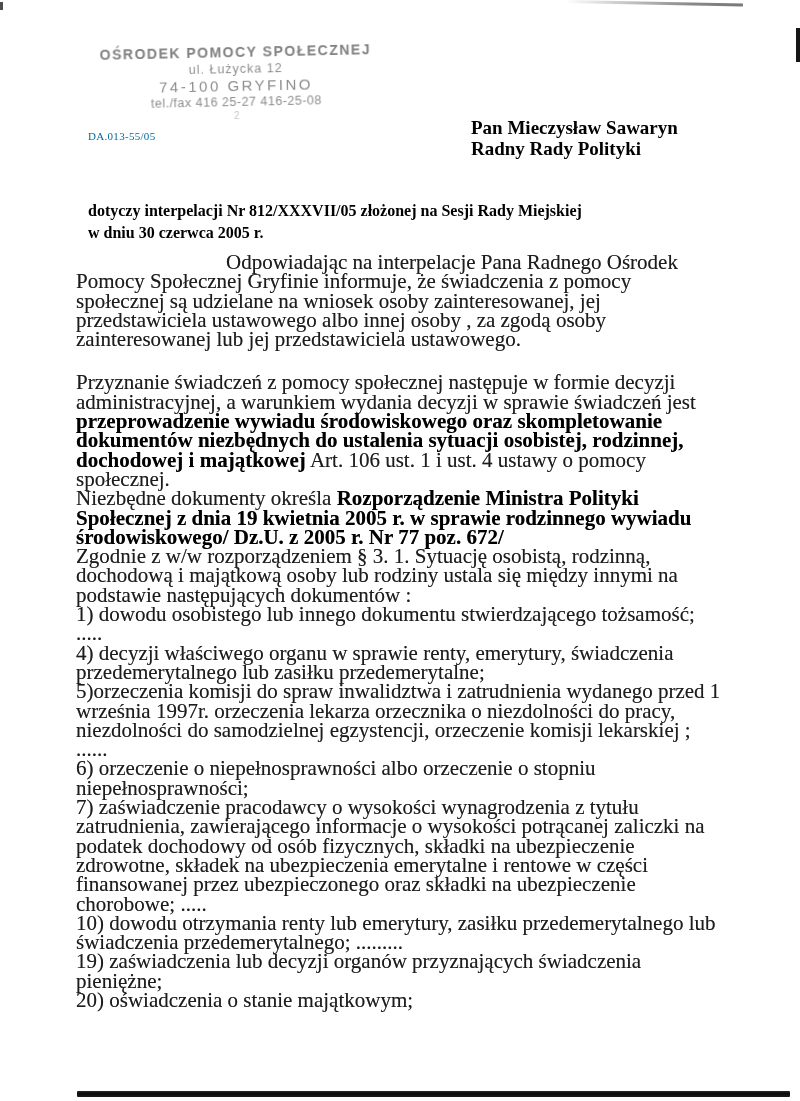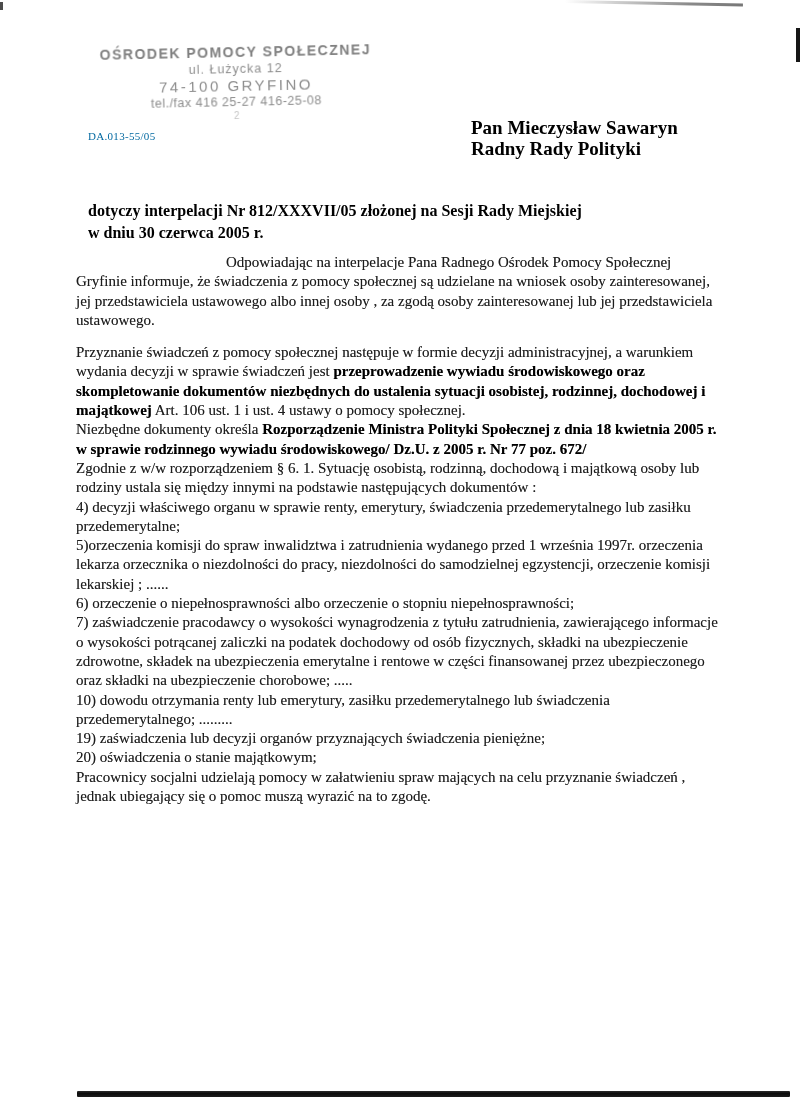--- a/index.html
+++ b/index.html
@@ -45,7 +45,7 @@
   
   .body-text{
     position:absolute;top:253px;left:76px;width:648px;
-    font-size:15px;line-height:19.3px;
+    font-size:21px;line-height:19.3px;
     text-shadow:0 0 .5px rgba(30,30,30,.5);
   }
   .body-text p{margin:0;}

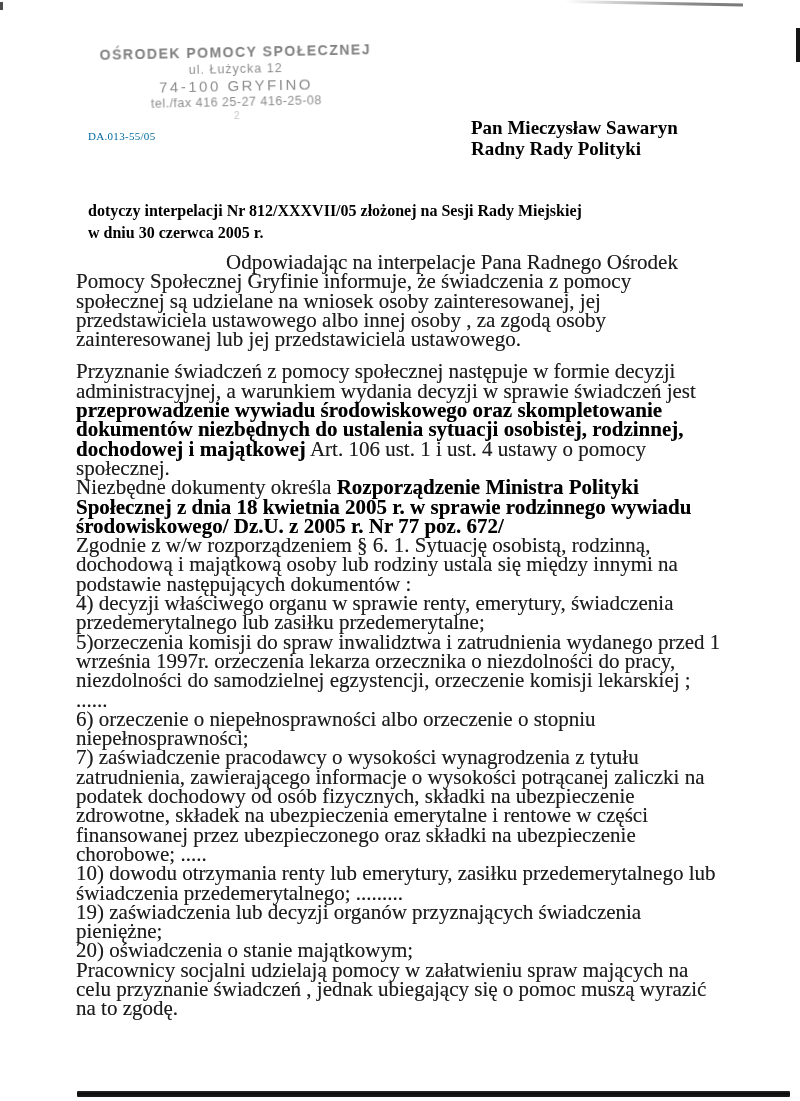--- a/index.html
+++ b/index.html
@@ -49,7 +49,7 @@
     text-shadow:0 0 .5px rgba(30,30,30,.5);
   }
   .body-text p{margin:0;}
-  .body-text p.gap{margin-top:13px;}
+  .body-text p.gap{margin-top:24px;}
   .body-text p.indent{text-indent:150px;}
   .body-text .b{font-weight:700;color:#000;}
 

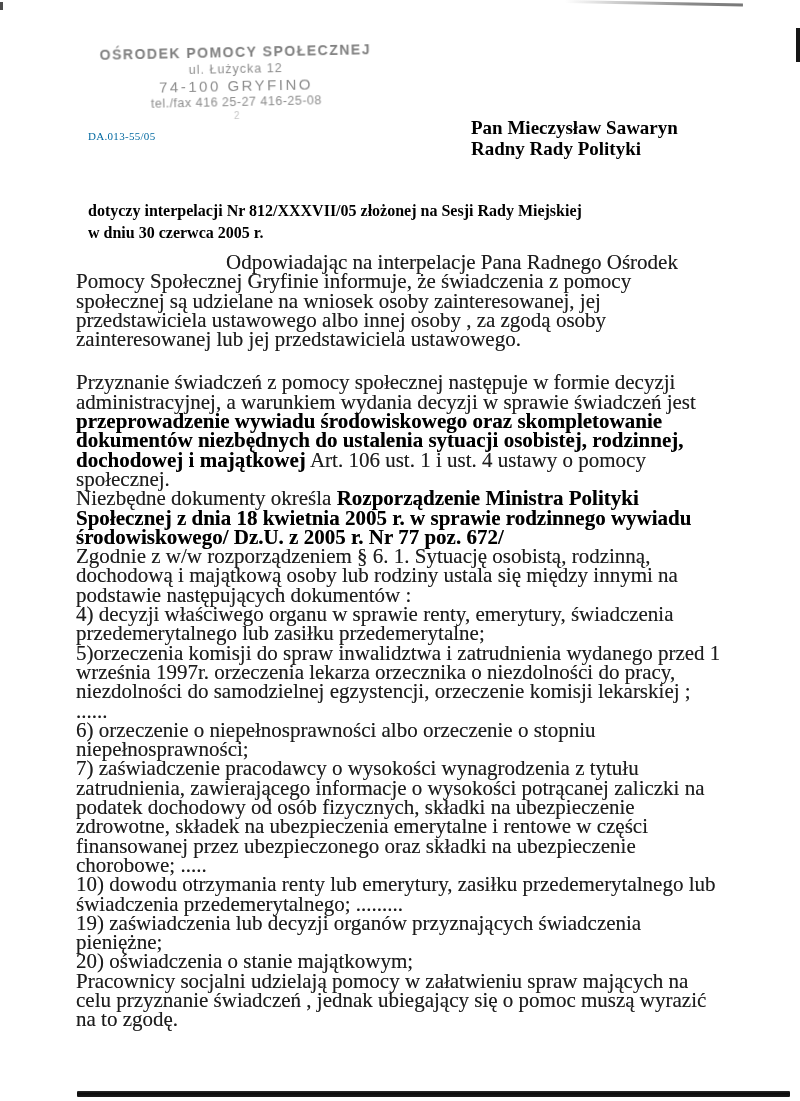--- a/index.html
+++ b/index.html
@@ -101,7 +101,7 @@
   <div class="body-text">
       <p class="indent"><span>Odpowiadając na interpelacje Pana  Radnego  Ośrodek Pomocy Społecznej Gryfinie informuje,  że świadczenia z pomocy społecznej są udzielane  na wniosek osoby zainteresowanej, jej przedstawiciela ustawowego albo innej osoby , za zgodą osoby zainteresowanej lub jej przedstawiciela ustawowego.</span></p>
       <p class="gap"><span>Przyznanie świadczeń z pomocy społecznej następuje w formie decyzji administracyjnej, a warunkiem wydania decyzji w sprawie świadczeń jest </span><span class="b">przeprowadzenie wywiadu środowiskowego oraz skompletowanie  dokumentów niezbędnych do ustalenia sytuacji osobistej, rodzinnej, dochodowej i majątkowej</span><span>  Art. 106 ust. 1  i ust. 4 ustawy o pomocy społecznej.</span></p>
-      <p><span>Niezbędne dokumenty określa   </span><span class="b">Rozporządzenie Ministra Polityki Społecznej  z dnia  18 kwietnia 2005 r. w sprawie rodzinnego wywiadu środowiskowego/ Dz.U.  z 2005 r. Nr 77 poz. 672/</span></p>
+      <p><span>Niezbędne dokumenty określa   </span><span class="b">Rozporządzenie Ministra Polityki Społecznej  z dnia  19 kwietnia 2005 r. w sprawie rodzinnego wywiadu środowiskowego/ Dz.U.  z 2005 r. Nr 77 poz. 672/</span></p>
       <p><span>Zgodnie z w/w rozporządzeniem  § 6. 1.  Sytuację osobistą, rodzinną, dochodową i majątkową osoby  lub rodziny ustala się między innymi na podstawie następujących dokumentów :</span></p>
       <p><span>4) decyzji właściwego organu w sprawie renty, emerytury, świadczenia przedemerytalnego lub zasiłku przedemerytalne;</span></p>
       <p><span> 5)orzeczenia komisji do spraw inwalidztwa i zatrudnienia wydanego przed 1 września 1997r. orzeczenia lekarza orzecznika o niezdolności do pracy, niezdolności do samodzielnej egzystencji, orzeczenie komisji lekarskiej ; ......</span></p>

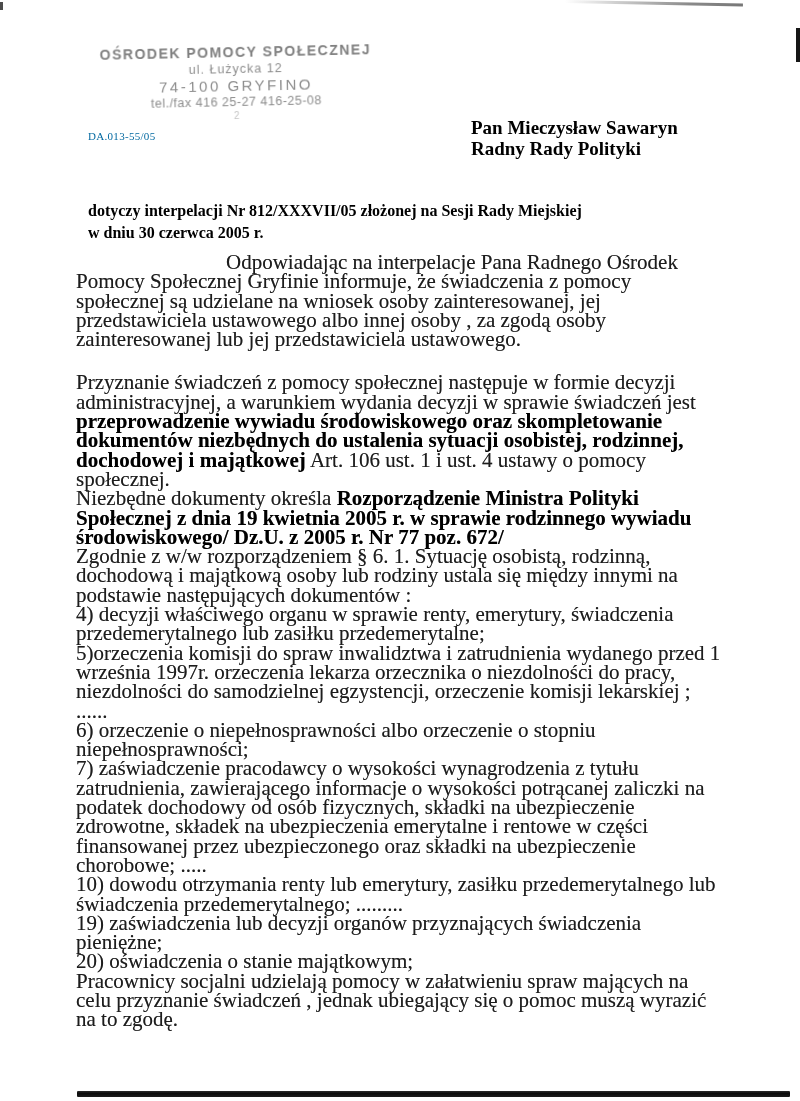--- a/index.html
+++ b/index.html
@@ -102,7 +102,7 @@
       <p class="indent"><span>Odpowiadając na interpelacje Pana  Radnego  Ośrodek Pomocy Społecznej Gryfinie informuje,  że świadczenia z pomocy społecznej są udzielane  na wniosek osoby zainteresowanej, jej przedstawiciela ustawowego albo innej osoby , za zgodą osoby zainteresowanej lub jej przedstawiciela ustawowego.</span></p>
       <p class="gap"><span>Przyznanie świadczeń z pomocy społecznej następuje w formie decyzji administracyjnej, a warunkiem wydania decyzji w sprawie świadczeń jest </span><span class="b">przeprowadzenie wywiadu środowiskowego oraz skompletowanie  dokumentów niezbędnych do ustalenia sytuacji osobistej, rodzinnej, dochodowej i majątkowej</span><span>  Art. 106 ust. 1  i ust. 4 ustawy o pomocy społecznej.</span></p>
       <p><span>Niezbędne dokumenty określa   </span><span class="b">Rozporządzenie Ministra Polityki Społecznej  z dnia  19 kwietnia 2005 r. w sprawie rodzinnego wywiadu środowiskowego/ Dz.U.  z 2005 r. Nr 77 poz. 672/</span></p>
-      <p><span>Zgodnie z w/w rozporządzeniem  § 6. 1.  Sytuację osobistą, rodzinną, dochodową i majątkową osoby  lub rodziny ustala się między innymi na podstawie następujących dokumentów :</span></p>
+      <p><span>Zgodnie z w/w rozporządzeniem  § 3. 1.  Sytuację osobistą, rodzinną, dochodową i majątkową osoby  lub rodziny ustala się między innymi na podstawie następujących dokumentów :</span></p>
       <p><span>4) decyzji właściwego organu w sprawie renty, emerytury, świadczenia przedemerytalnego lub zasiłku przedemerytalne;</span></p>
       <p><span> 5)orzeczenia komisji do spraw inwalidztwa i zatrudnienia wydanego przed 1 września 1997r. orzeczenia lekarza orzecznika o niezdolności do pracy, niezdolności do samodzielnej egzystencji, orzeczenie komisji lekarskiej ; ......</span></p>
       <p><span>6) orzeczenie o niepełnosprawności albo orzeczenie o stopniu niepełnosprawności;</span></p>

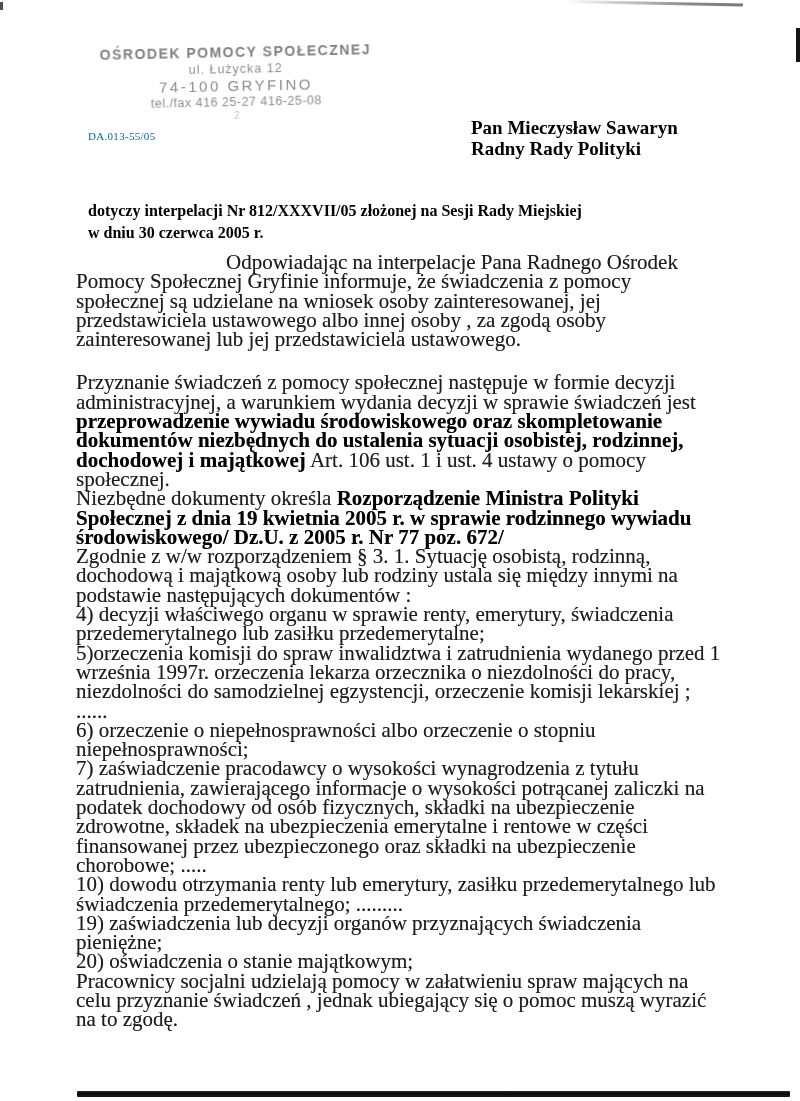--- a/index.html
+++ b/index.html
@@ -103,6 +103,7 @@
       <p class="gap"><span>Przyznanie świadczeń z pomocy społecznej następuje w formie decyzji administracyjnej, a warunkiem wydania decyzji w sprawie świadczeń jest </span><span class="b">przeprowadzenie wywiadu środowiskowego oraz skompletowanie  dokumentów niezbędnych do ustalenia sytuacji osobistej, rodzinnej, dochodowej i majątkowej</span><span>  Art. 106 ust. 1  i ust. 4 ustawy o pomocy społecznej.</span></p>
       <p><span>Niezbędne dokumenty określa   </span><span class="b">Rozporządzenie Ministra Polityki Społecznej  z dnia  19 kwietnia 2005 r. w sprawie rodzinnego wywiadu środowiskowego/ Dz.U.  z 2005 r. Nr 77 poz. 672/</span></p>
       <p><span>Zgodnie z w/w rozporządzeniem  § 3. 1.  Sytuację osobistą, rodzinną, dochodową i majątkową osoby  lub rodziny ustala się między innymi na podstawie następujących dokumentów :</span></p>
+      <p><span>1)  dowodu osobistego lub innego dokumentu stwierdzającego tożsamość; .....</span></p>
       <p><span>4) decyzji właściwego organu w sprawie renty, emerytury, świadczenia przedemerytalnego lub zasiłku przedemerytalne;</span></p>
       <p><span> 5)orzeczenia komisji do spraw inwalidztwa i zatrudnienia wydanego przed 1 września 1997r. orzeczenia lekarza orzecznika o niezdolności do pracy, niezdolności do samodzielnej egzystencji, orzeczenie komisji lekarskiej ; ......</span></p>
       <p><span>6) orzeczenie o niepełnosprawności albo orzeczenie o stopniu niepełnosprawności;</span></p>

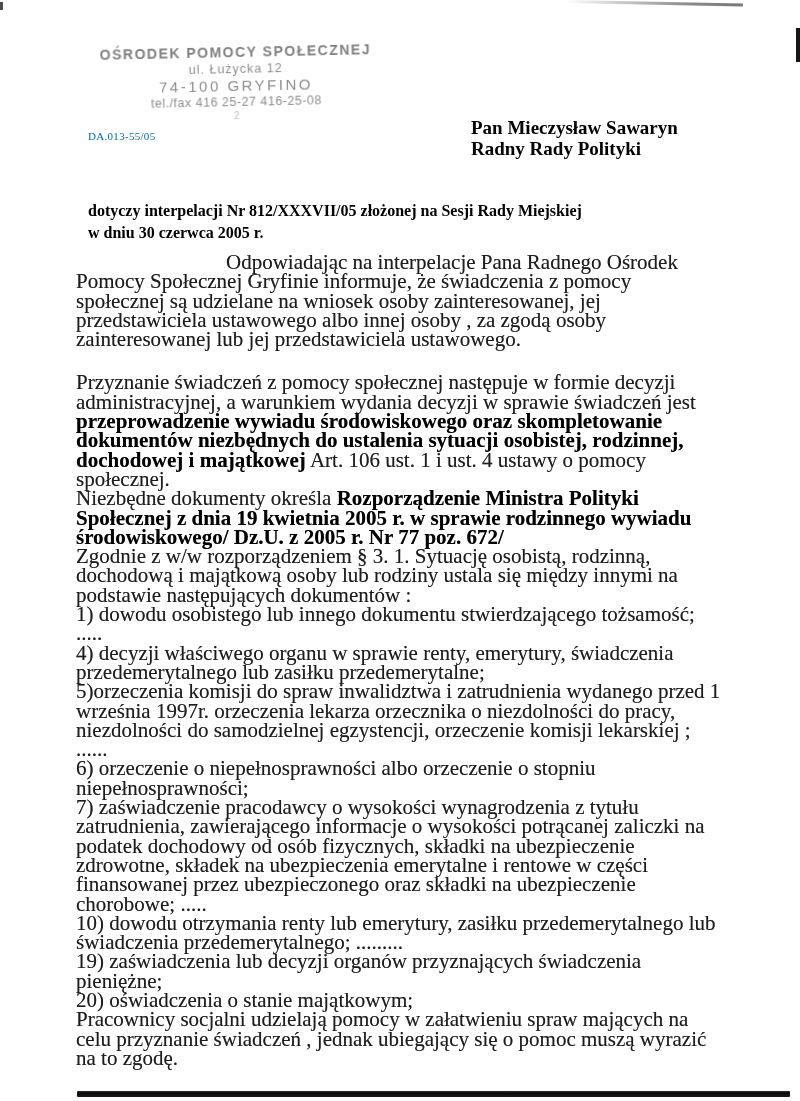--- a/index.html
+++ b/index.html
@@ -111,7 +111,6 @@
       <p><span>10) dowodu otrzymania renty lub emerytury, zasiłku przedemerytalnego lub świadczenia przedemerytalnego;  .........</span></p>
       <p><span>19) zaświadczenia lub decyzji organów przyznających świadczenia pieniężne;</span></p>
       <p><span>20) oświadczenia o stanie majątkowym;</span></p>
-      <p><span>Pracownicy socjalni udzielają pomocy w załatwieniu spraw mających na celu przyznanie świadczeń , jednak ubiegający się o pomoc muszą wyrazić na to zgodę.</span></p>
     </div>
 
 </div>

